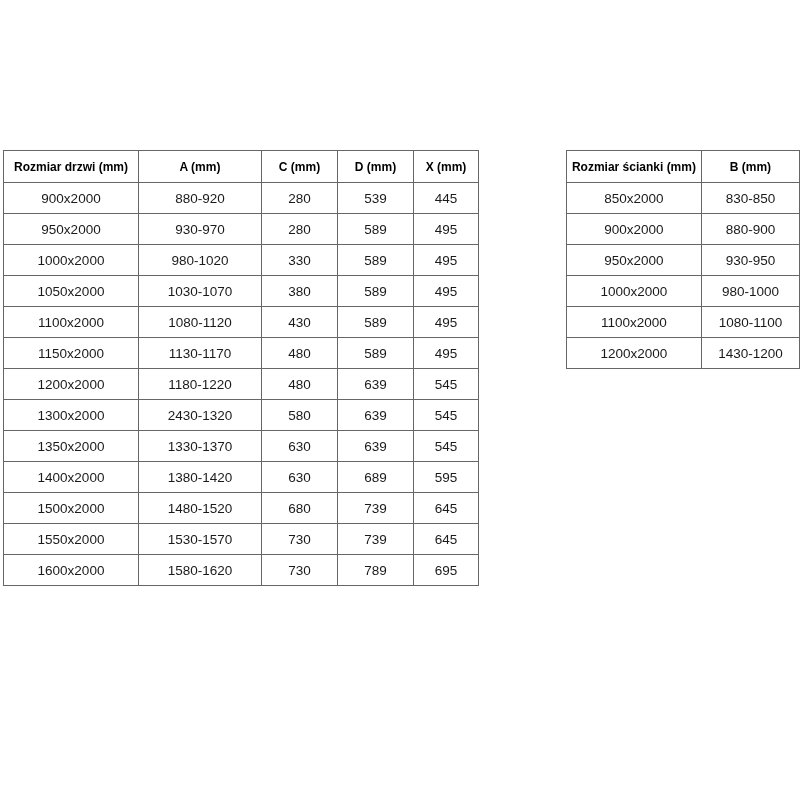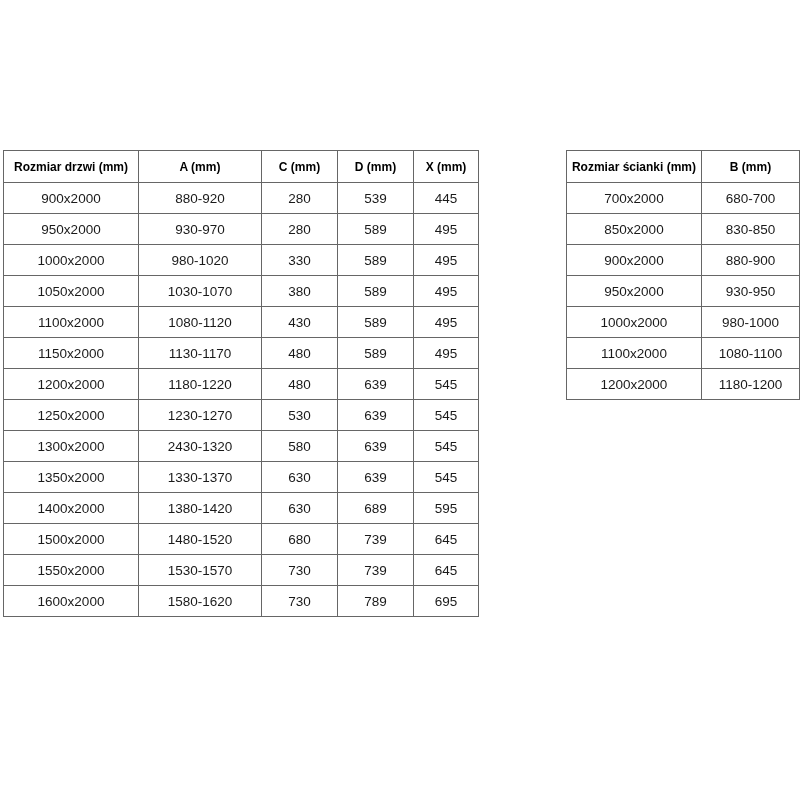--- a/index.html
+++ b/index.html
@@ -191,10 +191,6 @@
       </thead>
     <tbody>
         <tr>
-          <td>700x2000</td>
-          <td>680-700</td>
-        </tr>
-        <tr>
           <td>850x2000</td>
           <td>830-850</td>
         </tr>

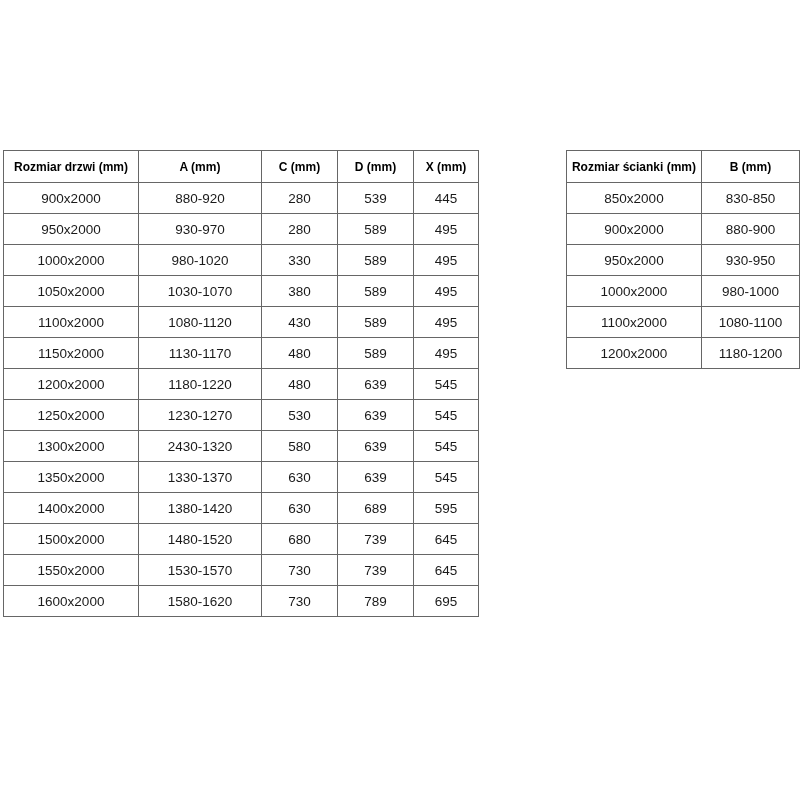--- a/index.html
+++ b/index.html
@@ -212,7 +212,7 @@
         </tr>
         <tr>
           <td>1200x2000</td>
-          <td>1180-1200</td>
+          <td>1430-1200</td>
         </tr>
       </tbody>
   </table>

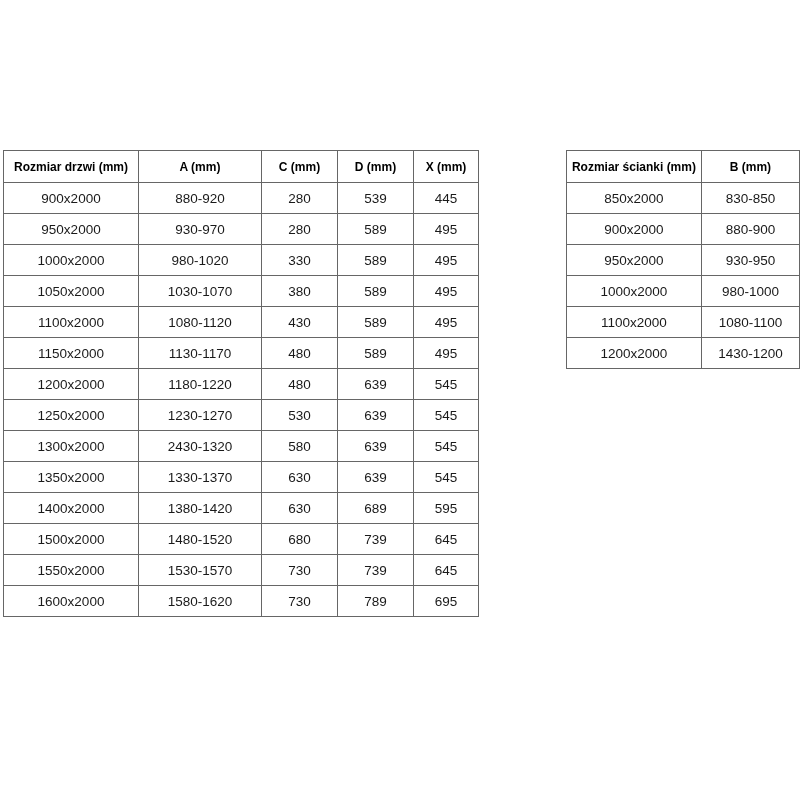--- a/index.html
+++ b/index.html
@@ -127,13 +127,6 @@
           <td>545</td>
         </tr>
         <tr>
-          <td>1250x2000</td>
-          <td>1230-1270</td>
-          <td>530</td>
-          <td>639</td>
-          <td>545</td>
-        </tr>
-        <tr>
           <td>1300x2000</td>
           <td>2430-1320</td>
           <td>580</td>

